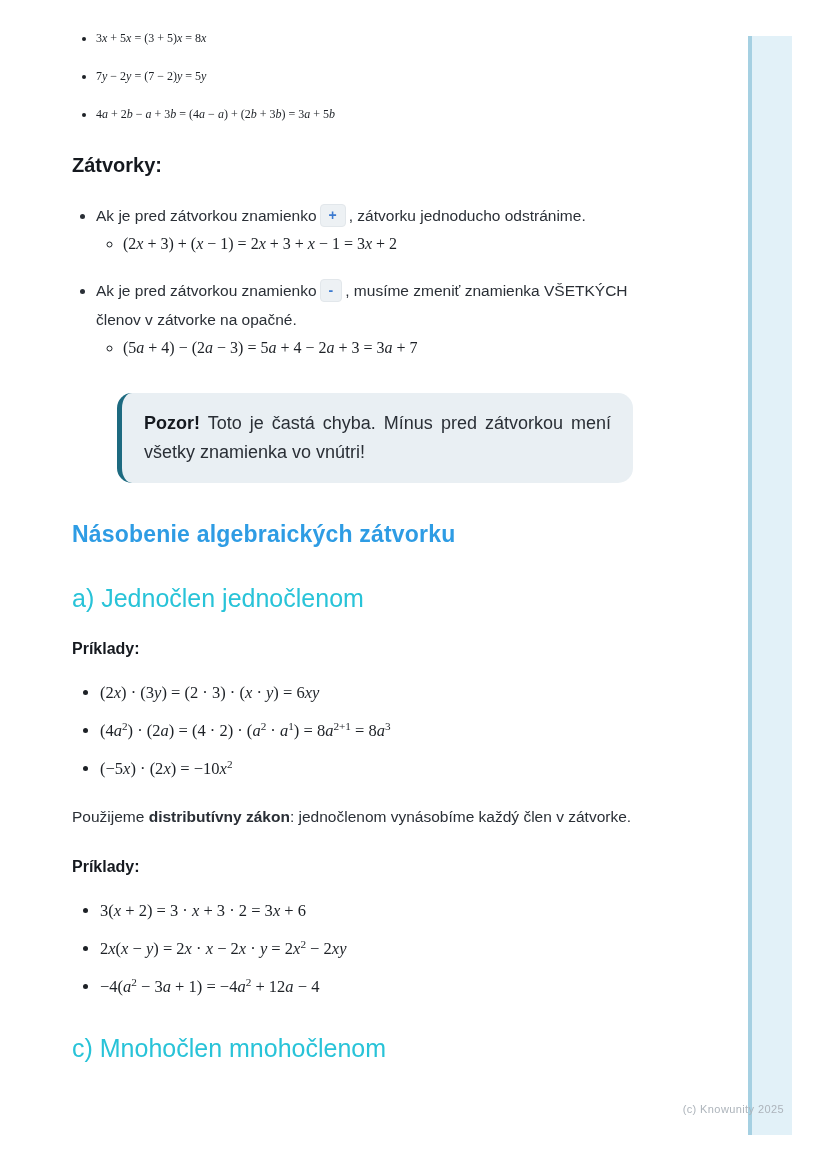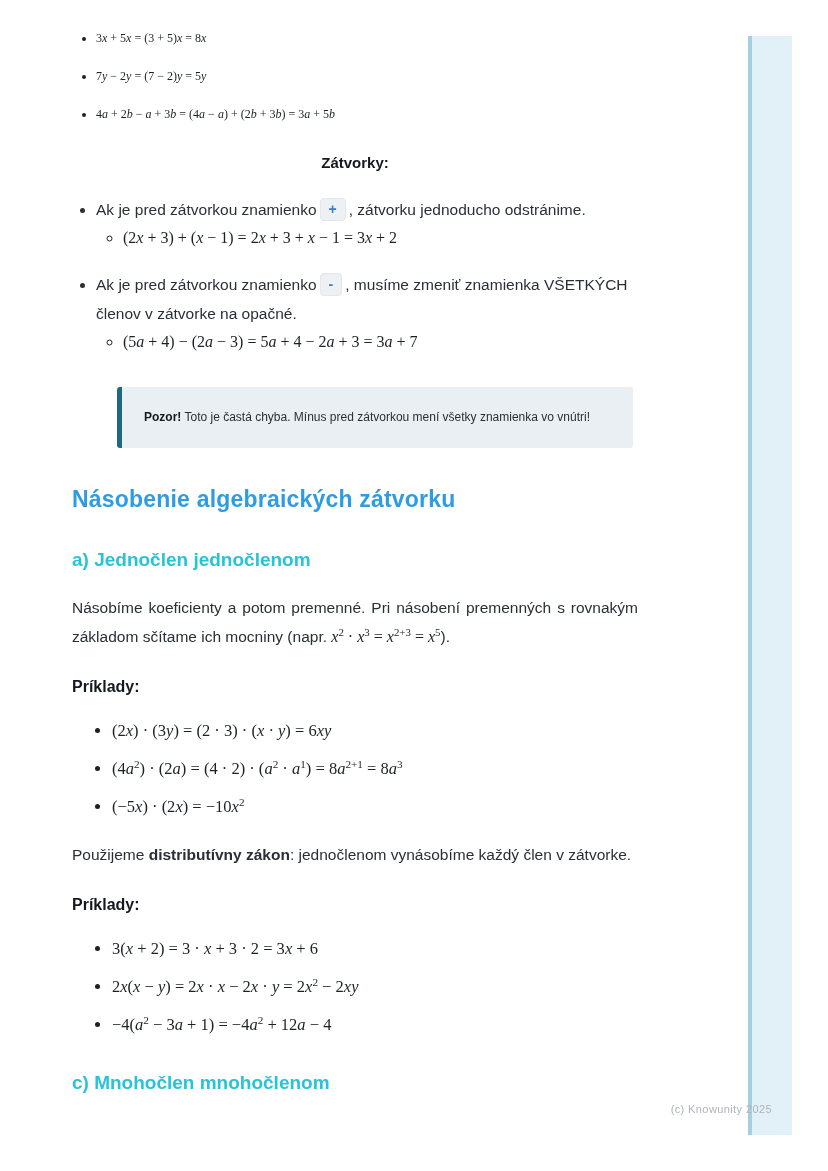--- a/index.html
+++ b/index.html
@@ -26,7 +26,7 @@
   ul.math-list{list-style:disc;margin:0;padding:0 0 0 24px;}
   ul.math-list>li{font-size:12px;margin:0 0 17px 0;line-height:21px;}
 
-  .sec-label{font-size:15px;font-weight:bold;color:#15191f;margin:29px 0 24px 0;text-align:center;}
+  .sec-label{font-size:20px;font-weight:bold;color:#15191f;margin:29px 0 24px 0;}
 
   ul.rules{list-style:disc;margin:0;padding:0 0 0 24px;font-size:15.5px;line-height:29px;color:#2a2f36;}
   ul.rules>li{margin-bottom:20px;}

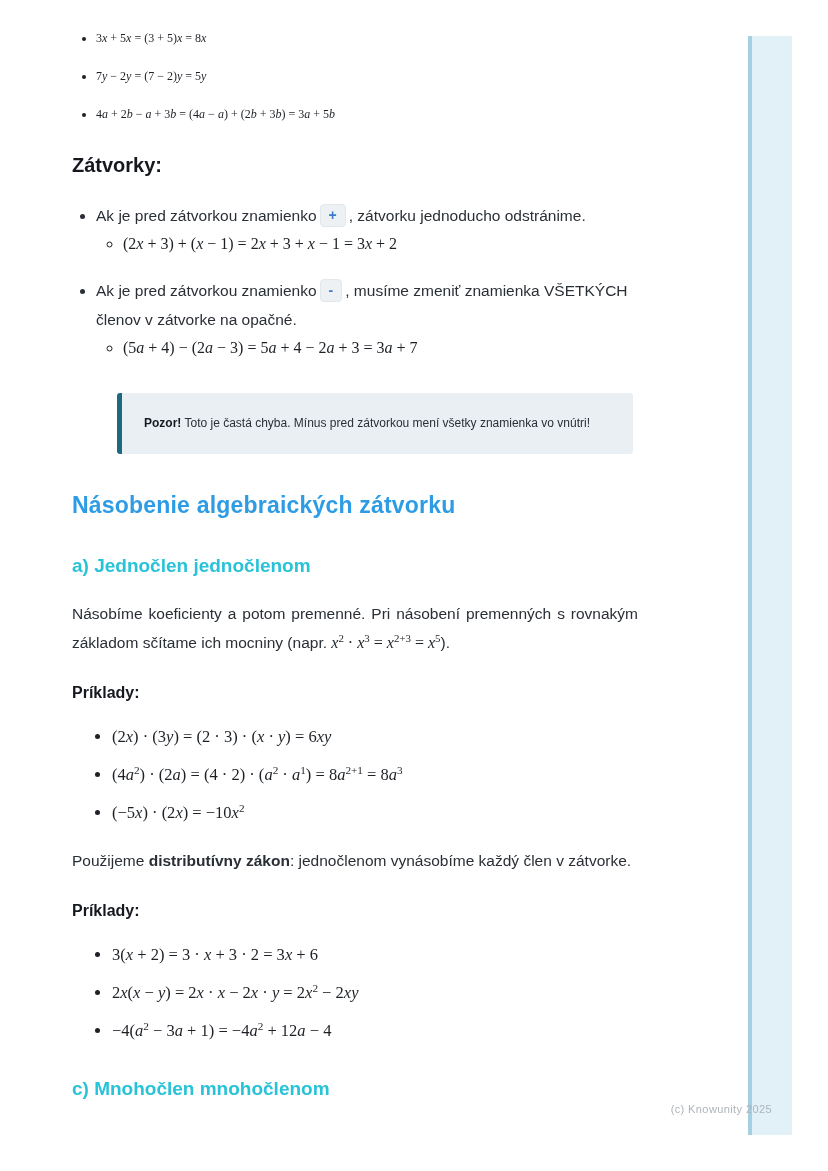--- a/index.html
+++ b/index.html
@@ -41,8 +41,8 @@
 
   .callout{
     margin:33px 0 0 45px;width:467px;
-    background:#e9eff3;border-left:5px solid #1d6a80;border-radius:3px;
-    padding:16px 22px;font-size:12px;line-height:29px;text-align:justify;color:#2a2f36;
+    background:#e9eff3;border-left:5px solid #1d6a80;border-radius:15px;
+    padding:16px 22px;font-size:18px;line-height:29px;text-align:justify;color:#2a2f36;
   }
   .callout b{color:#15191f;}
 

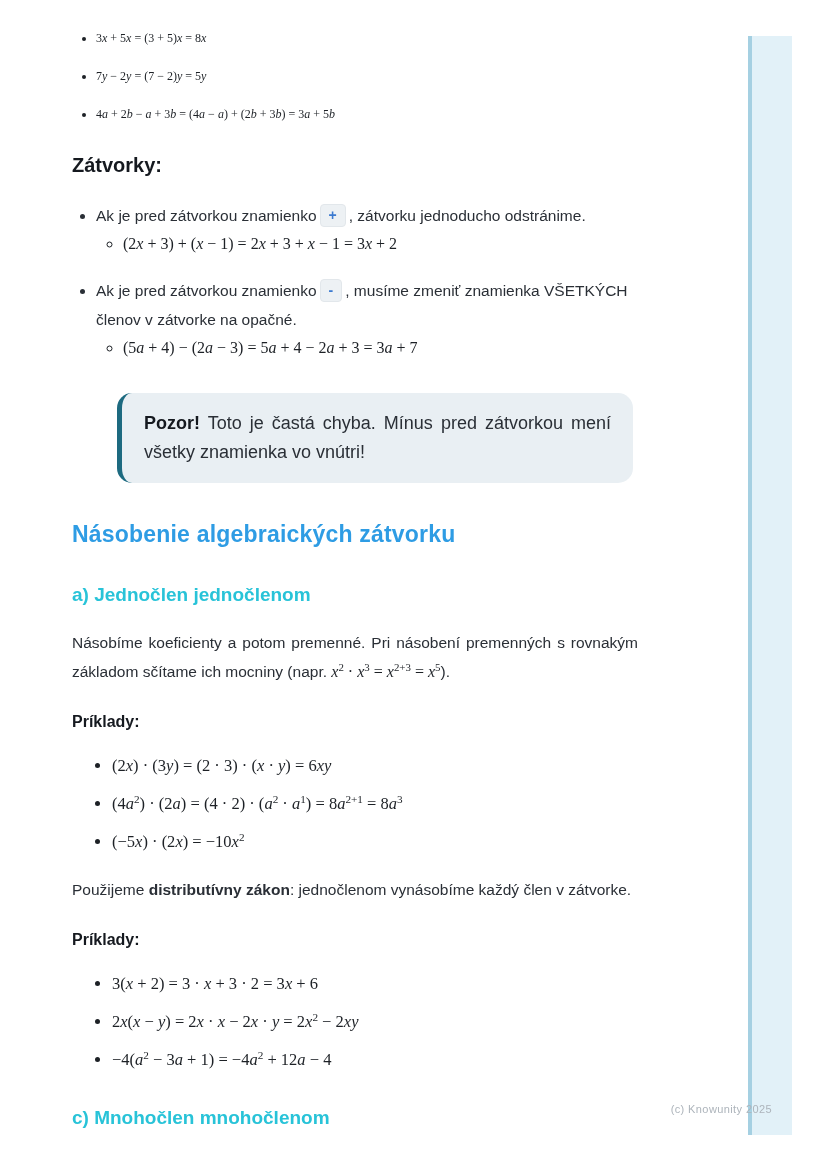--- a/index.html
+++ b/index.html
@@ -47,7 +47,7 @@
   .callout b{color:#15191f;}
 
   h2.h-blue{font-size:23px;font-weight:bold;color:#2e9ce4;margin:38px 0 0 0;letter-spacing:.2px;}
-  h3.h-cyan{font-size:19px;font-weight:bold;color:#28c3d8;margin:36px 0 0 0;}
+  h3.h-cyan{font-size:25px;font-weight:normal;color:#28c3d8;margin:36px 0 0 0;}
 
   p.body-para{font-size:15.5px;line-height:29px;text-align:justify;margin:22px 0 0 0;color:#2a2f36;}
   p.body-para .math{font-size:16px;}

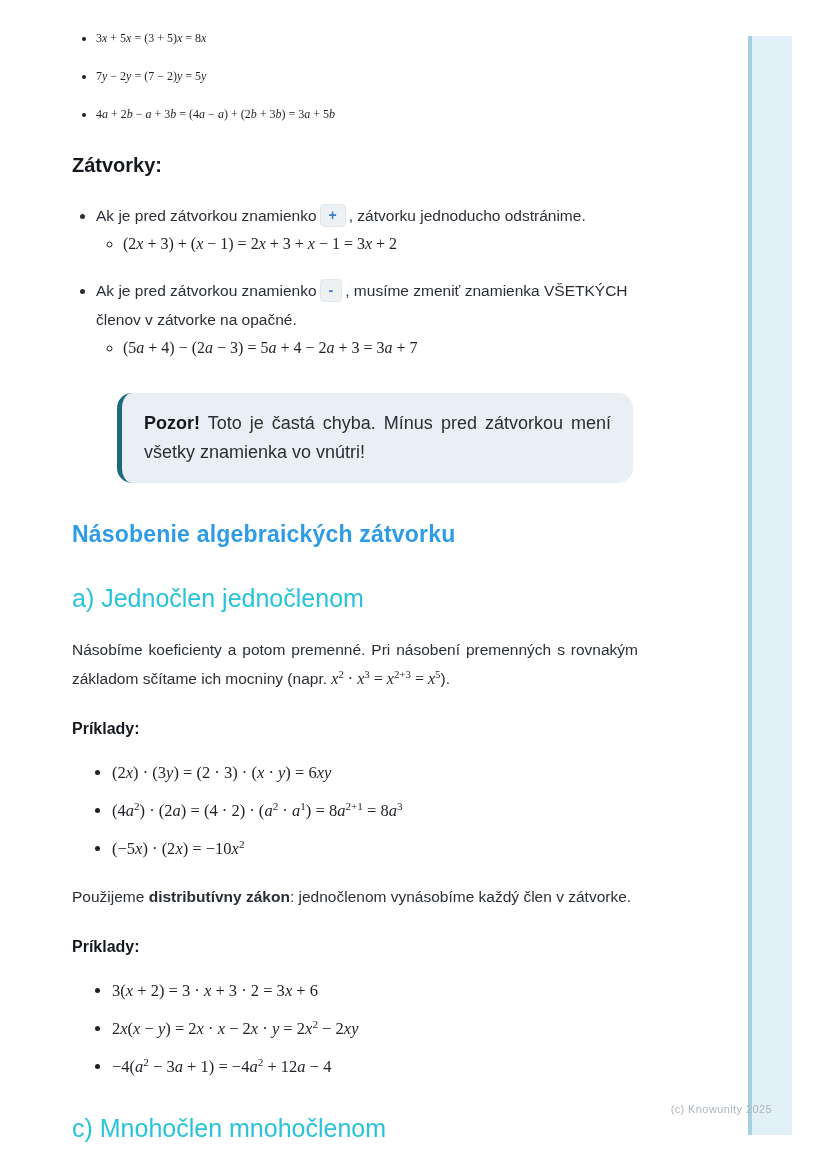--- a/index.html
+++ b/index.html
@@ -95,9 +95,6 @@
 
   <h3 class="h-cyan">a) Jednočlen jednočlenom</h3>
 
-  <p class="body-para">
-    <span>Násobíme koeficienty a potom premenné. Pri násobení premenných s rovnakým základom sčítame ich mocniny (napr. </span><span class="math"><i>x</i><sup>2</sup> · <i>x</i><sup>3</sup> = <i>x</i><sup>2+3</sup> = <i>x</i><sup>5</sup></span><span>).</span>
-  </p>
 
   <div class="examples-label">Príklady:</div>
   <ul class="examples">

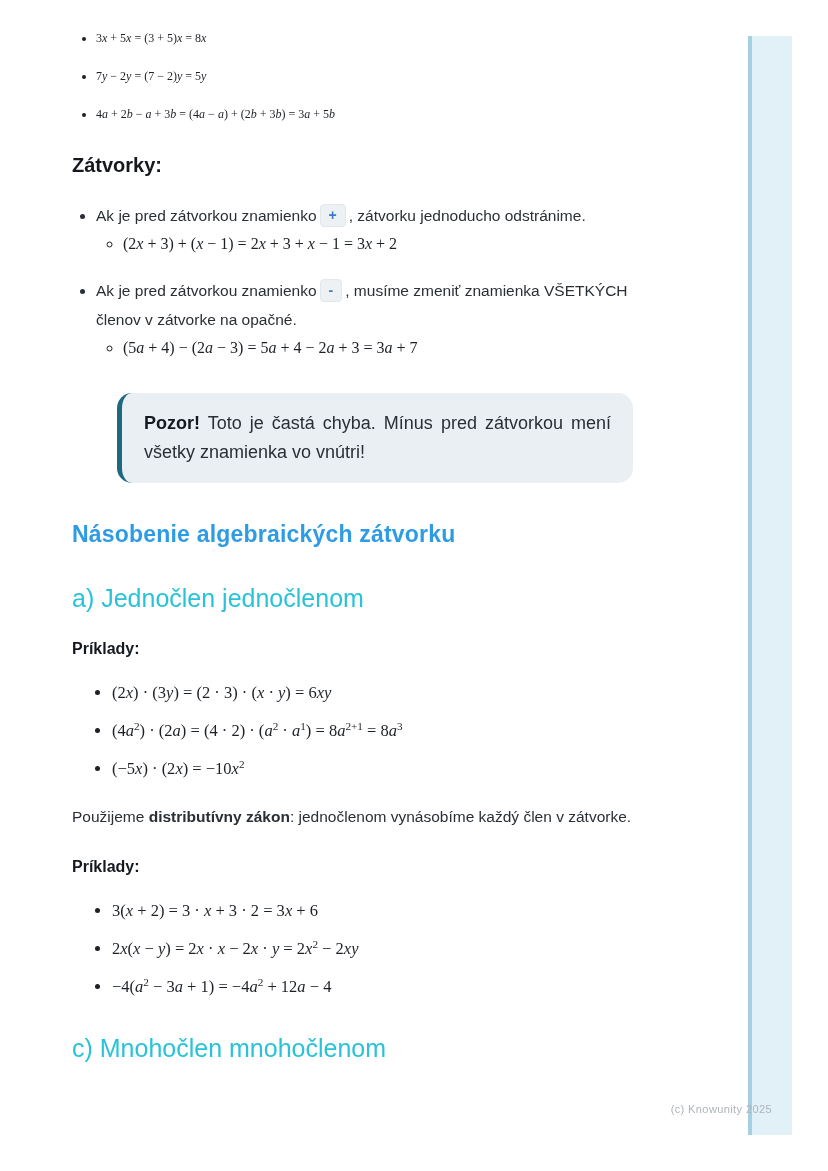--- a/index.html
+++ b/index.html
@@ -54,7 +54,7 @@
 
   .examples-label{font-size:16px;font-weight:bold;color:#15191f;margin:27px 0 0 0;}
   ul.examples{list-style:disc;margin:24px 0 0 0;padding:0 0 0 24px;}
-  ul.examples>li{font-size:16.5px;margin:0 0 16px 16px;line-height:22px;}
+  ul.examples>li{font-size:16.5px;margin:0 0 16px 4px;line-height:22px;}
 </style>
 </head>
 <body>

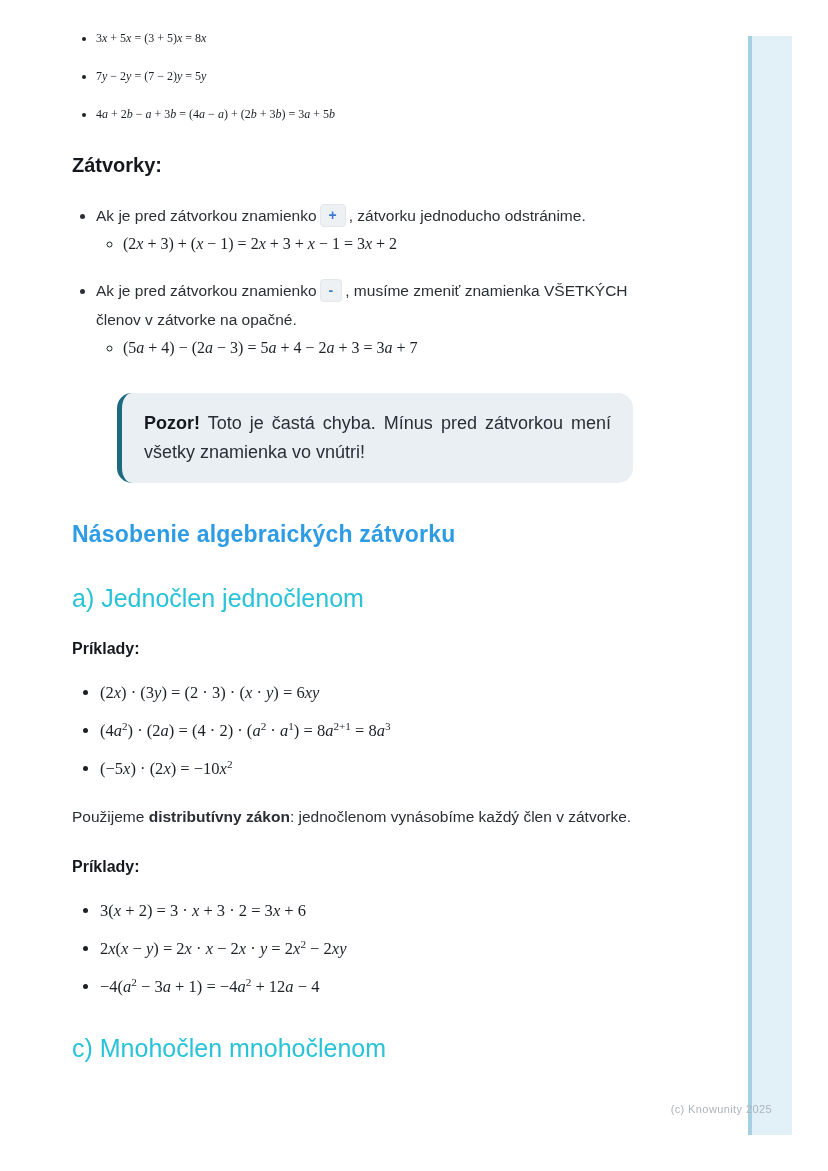--- a/index.html
+++ b/index.html
@@ -13,7 +13,7 @@
     background:#e2f1f8;border-left:4px solid #a5d0e2;z-index:1;
   }
   .footer{
-    position:absolute;top:1103px;right:56px;z-index:2;
+    position:absolute;top:1103px;right:44px;z-index:2;
     font-size:11px;letter-spacing:.4px;color:#adb4bb;
   }
   .content{position:absolute;left:72px;top:28px;width:566px;}

